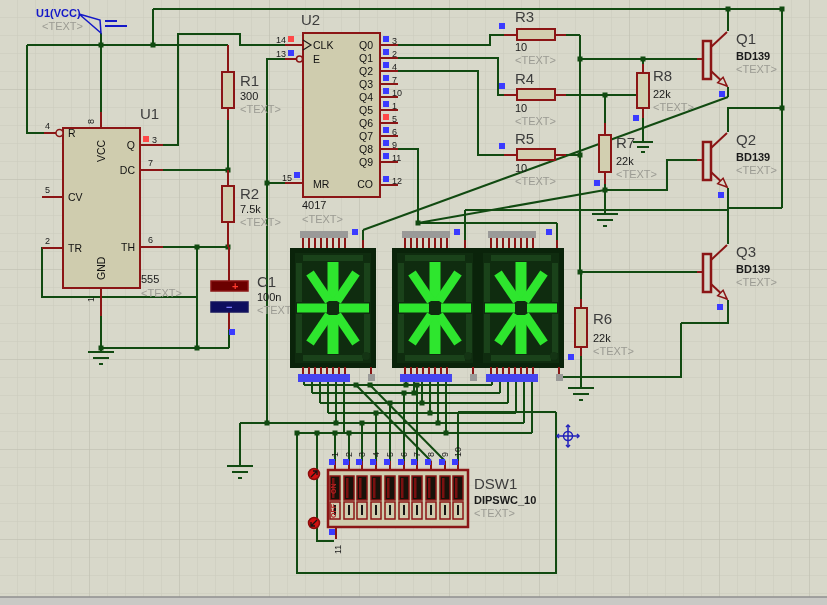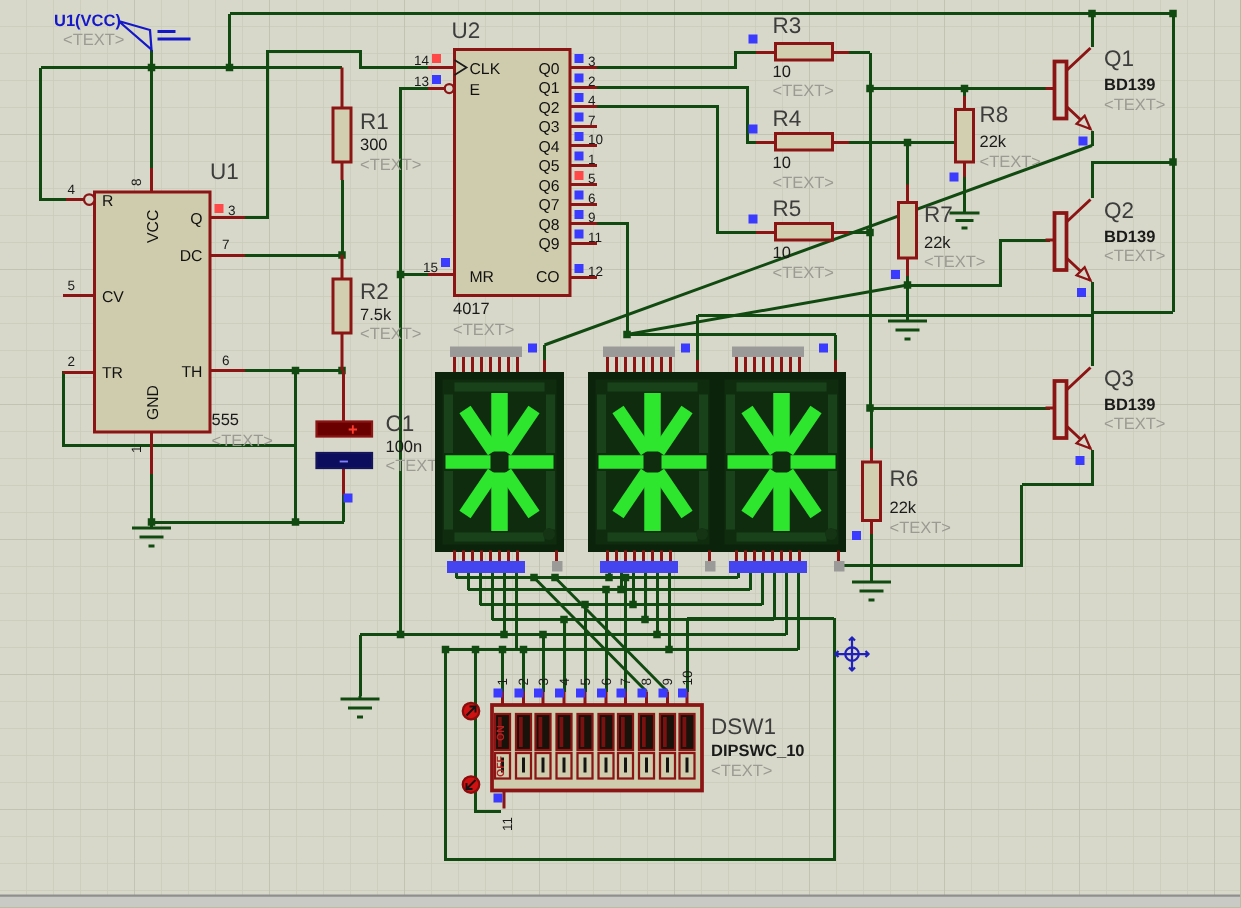--- a/index.html
+++ b/index.html
@@ -3,7 +3,7 @@
 <meta charset="utf-8">
 <style>
   html,body{margin:0;padding:0;background:#9a9a9a;}
-  #stage{width:827px;height:605px;position:relative;overflow:hidden;background:#bef264;
+  #stage{width:827px;height:605px;position:relative;overflow:hidden;background:#1d4ed8;
          font-family:"Liberation Sans", sans-serif;}
   svg{display:block}
   text{font-family:"Liberation Sans", sans-serif;}

